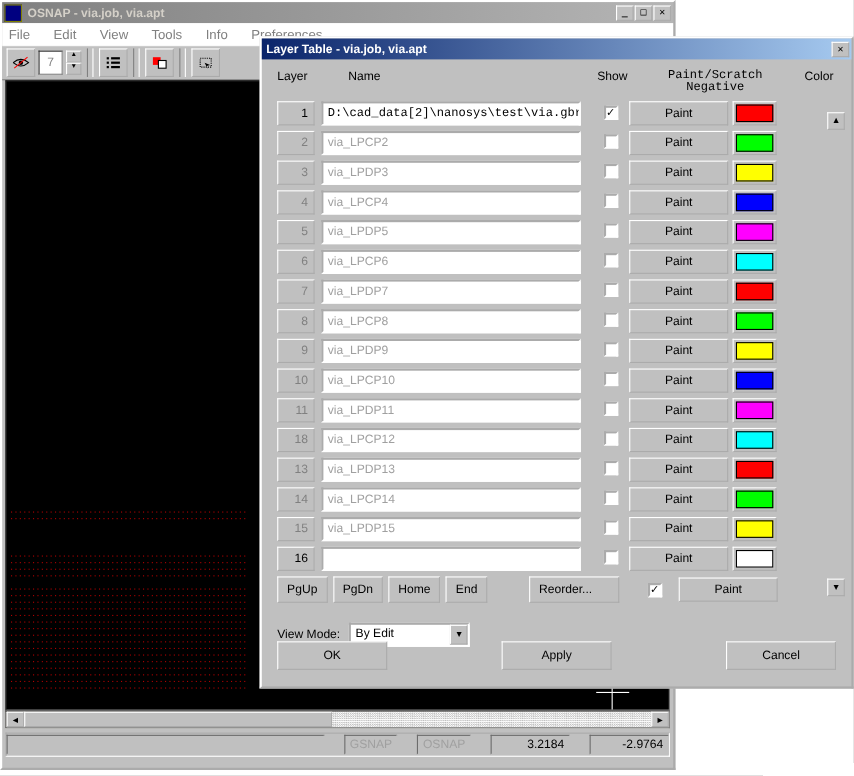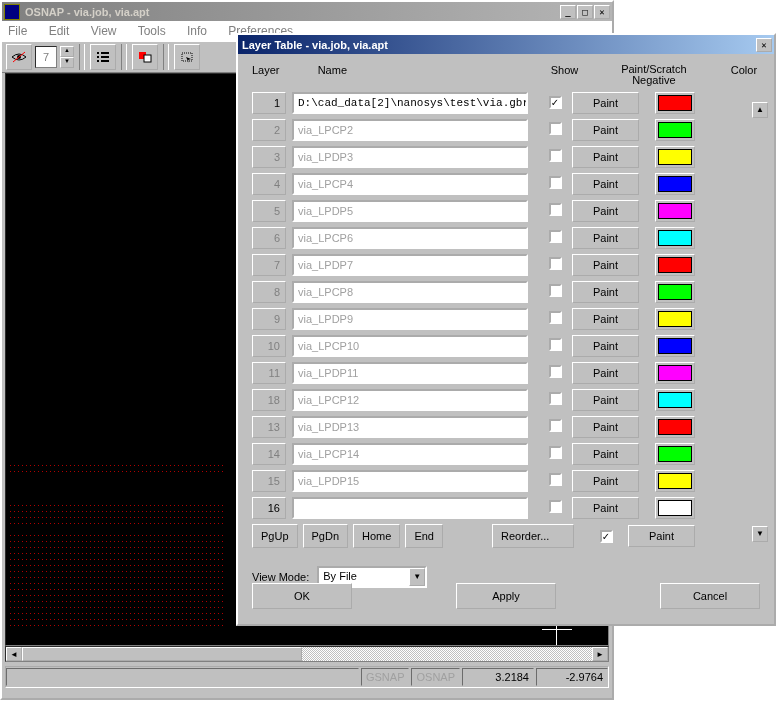--- a/index.html
+++ b/index.html
@@ -1420,7 +1420,7 @@
       <div class="hdr-layer">Layer</div>
       <div class="hdr-name">Name</div>
       <div class="hdr-show">Show</div>
-      <div class="hdr-paint" style="white-space:pre;line-height:11px;">Paint/Scratch
+      <div class="hdr-paint" style="white-space:pre;line-height:11px;font-family:Liberation Mono, monospace;">Paint/Scratch
 Negative</div>
       <div class="hdr-color">Color</div>
     </div>

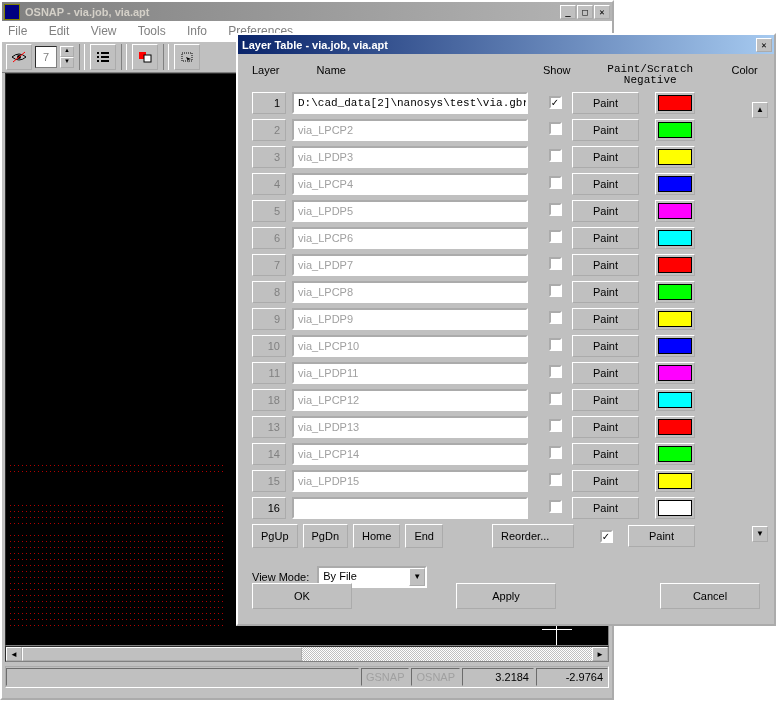--- a/index.html
+++ b/index.html
@@ -110,8 +110,8 @@
   .chk {width:13px;height:13px;border:2px inset #fff;background:#fff;display:inline-block;font-size:10px;line-height:10px;text-align:center;}
   .chk.checked::after{content:"✓"; color:#000;}
   .cell-btn {
-    width:67px; height:22px; border:1px outset #fff; background:#c0c0c0;
-    text-align:center; line-height:20px; margin-right:16px;
+    width:90px; height:22px; border:1px outset #fff; background:#c0c0c0;
+    text-align:center; line-height:20px; margin-right:4px;
   }
   .cell-color {
     width:40px; height:22px; border:1px outset #fff; padding:2px;

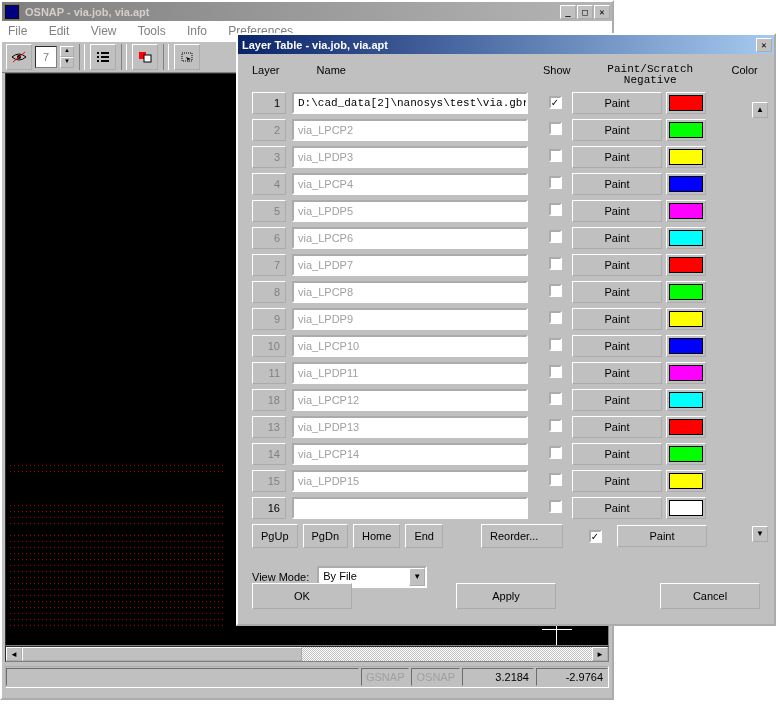--- a/index.html
+++ b/index.html
@@ -1587,7 +1587,7 @@
     <div class="viewmode">
       <span>View Mode:</span>
       <div class="combo">
-        <span>By File</span>
+        <span>By Edit</span>
         <div class="dd">▼</div>
       </div>
     </div>

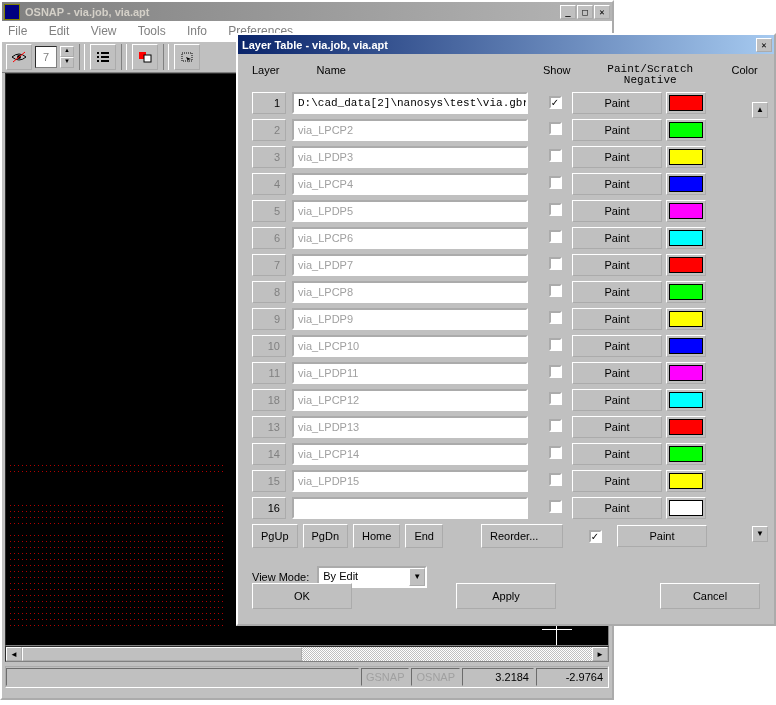--- a/index.html
+++ b/index.html
@@ -75,7 +75,7 @@
   .hscroll .track{flex:1;background:repeating-conic-gradient(#c0c0c0 0 25%,#fff 0 50%) 0/2px 2px;}
   .statusbar {
     height:22px; background:#c0c0c0; border:1px inset #fff; margin:4px 3px 2px;
-    display:flex; align-items:center; gap:2px;
+    display:flex; align-items:center; gap:18px;
   }
   .status-cell {border:1px inset #c0c0c0; height:18px; line-height:16px; padding:0 4px; font-size:11px;}
   .status-big{flex:1;}

